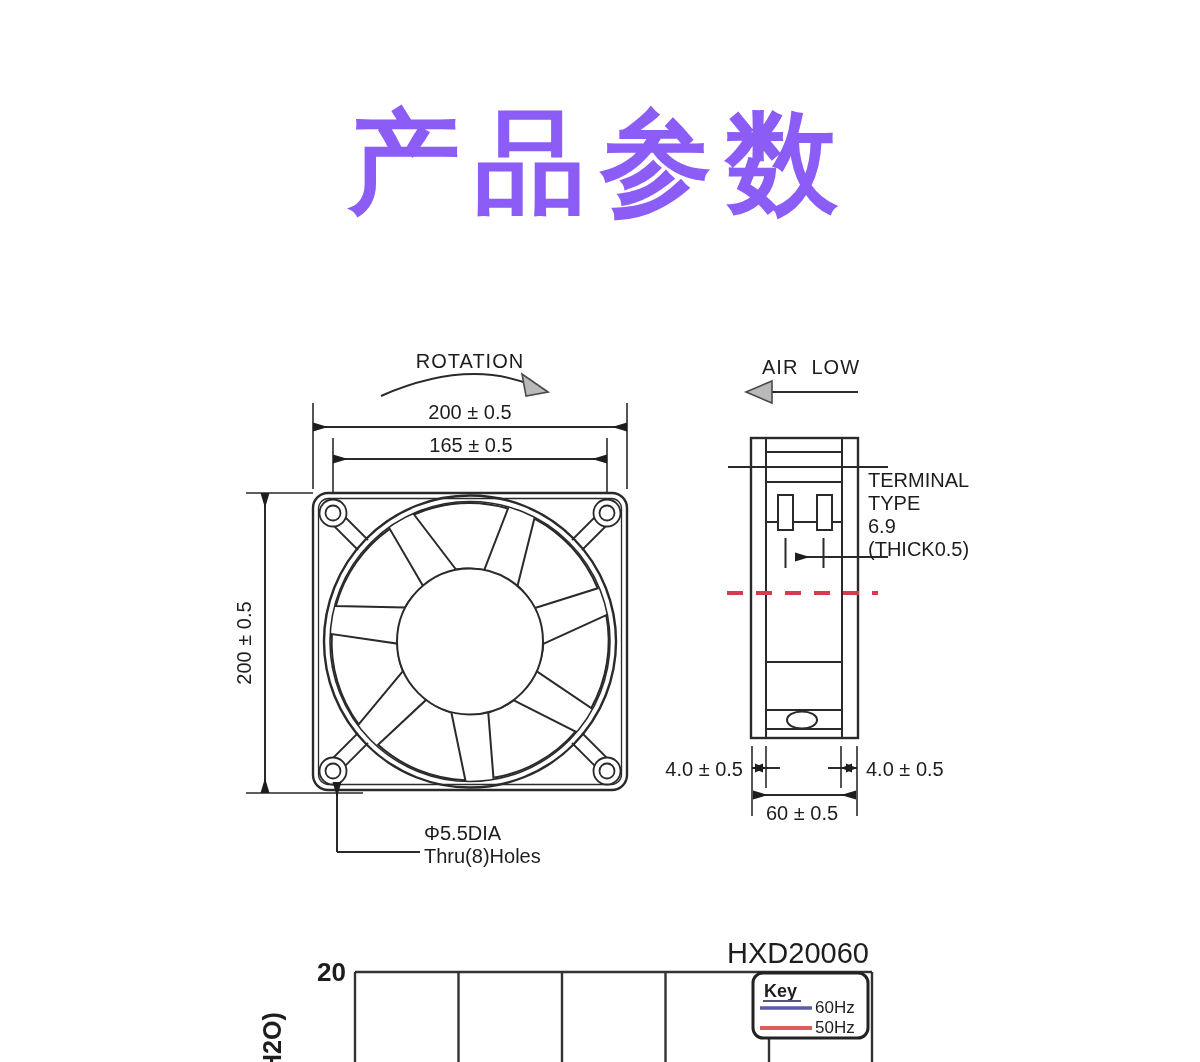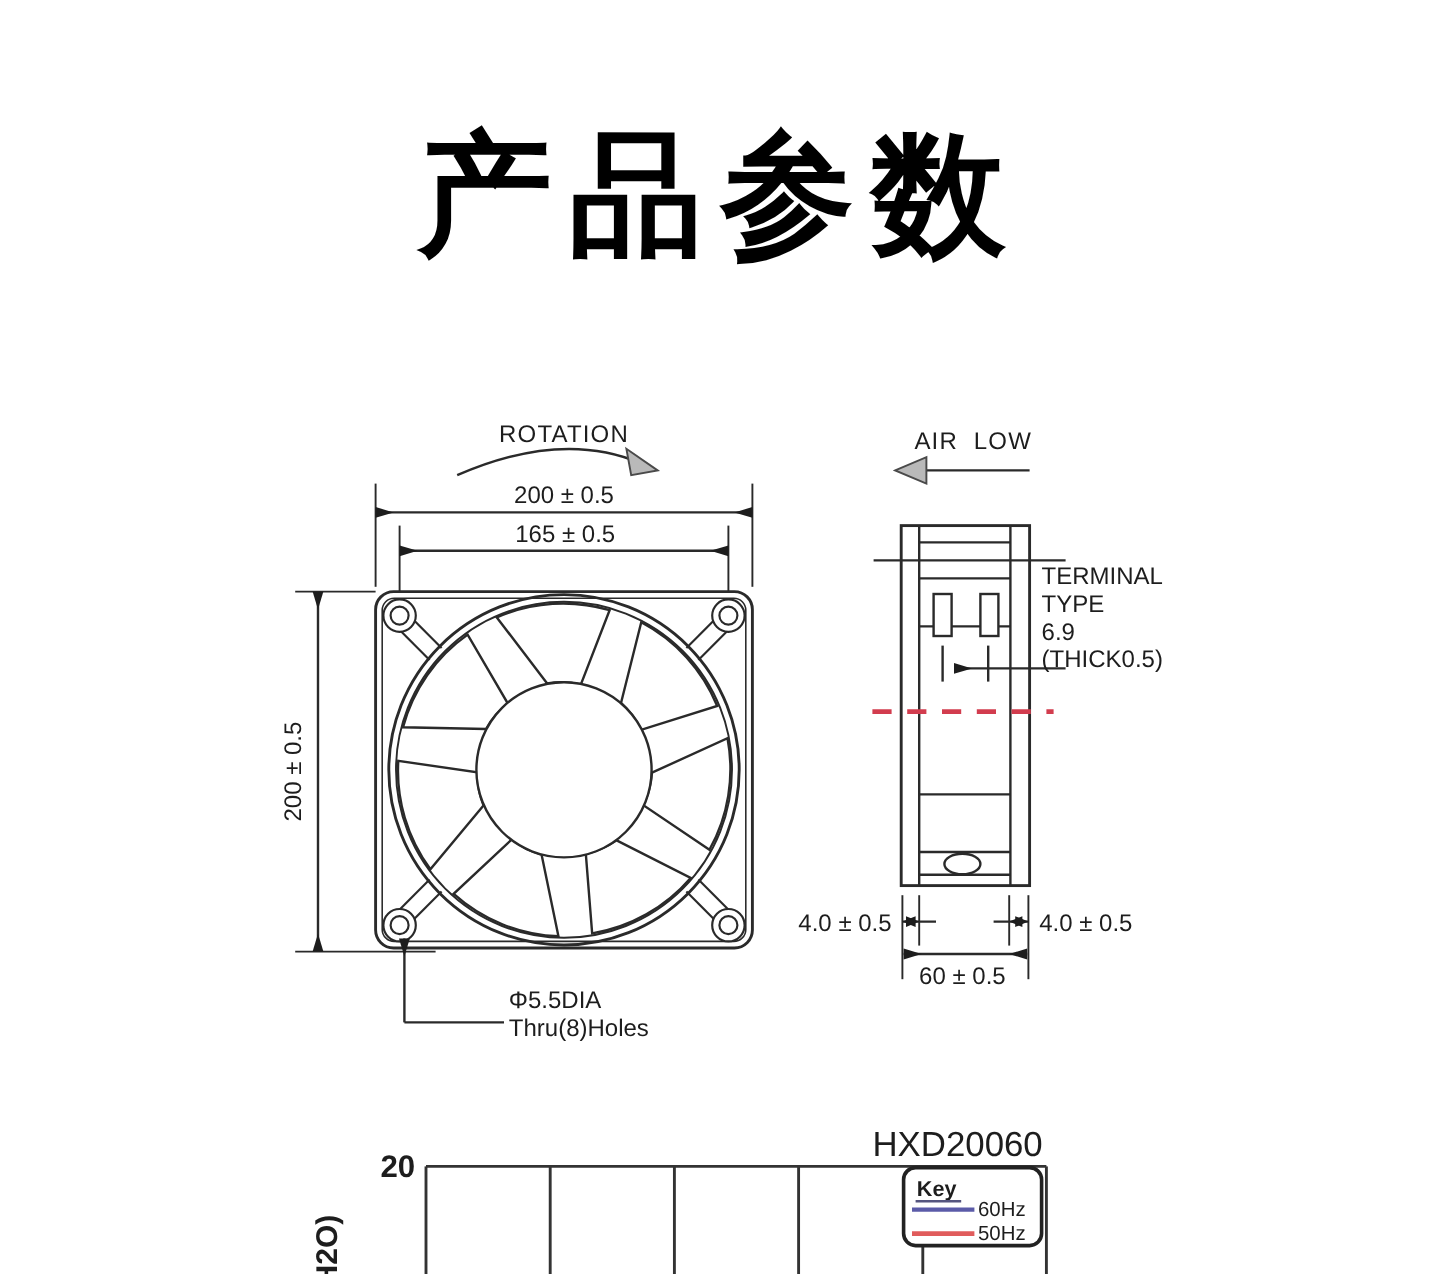--- a/index.html
+++ b/index.html
@@ -9,7 +9,7 @@
   }
   .page-title{
     position:absolute;left:0;top:88px;width:1200px;text-align:center;
-    font-size:112px;font-weight:900;letter-spacing:14px;color:#000000;
+    font-size:112px;font-weight:900;letter-spacing:14px;color:#8b5cf6;
     font-family:"Liberation Sans","DejaVu Sans",sans-serif;
   }
   svg{position:absolute;left:0;top:0;}

